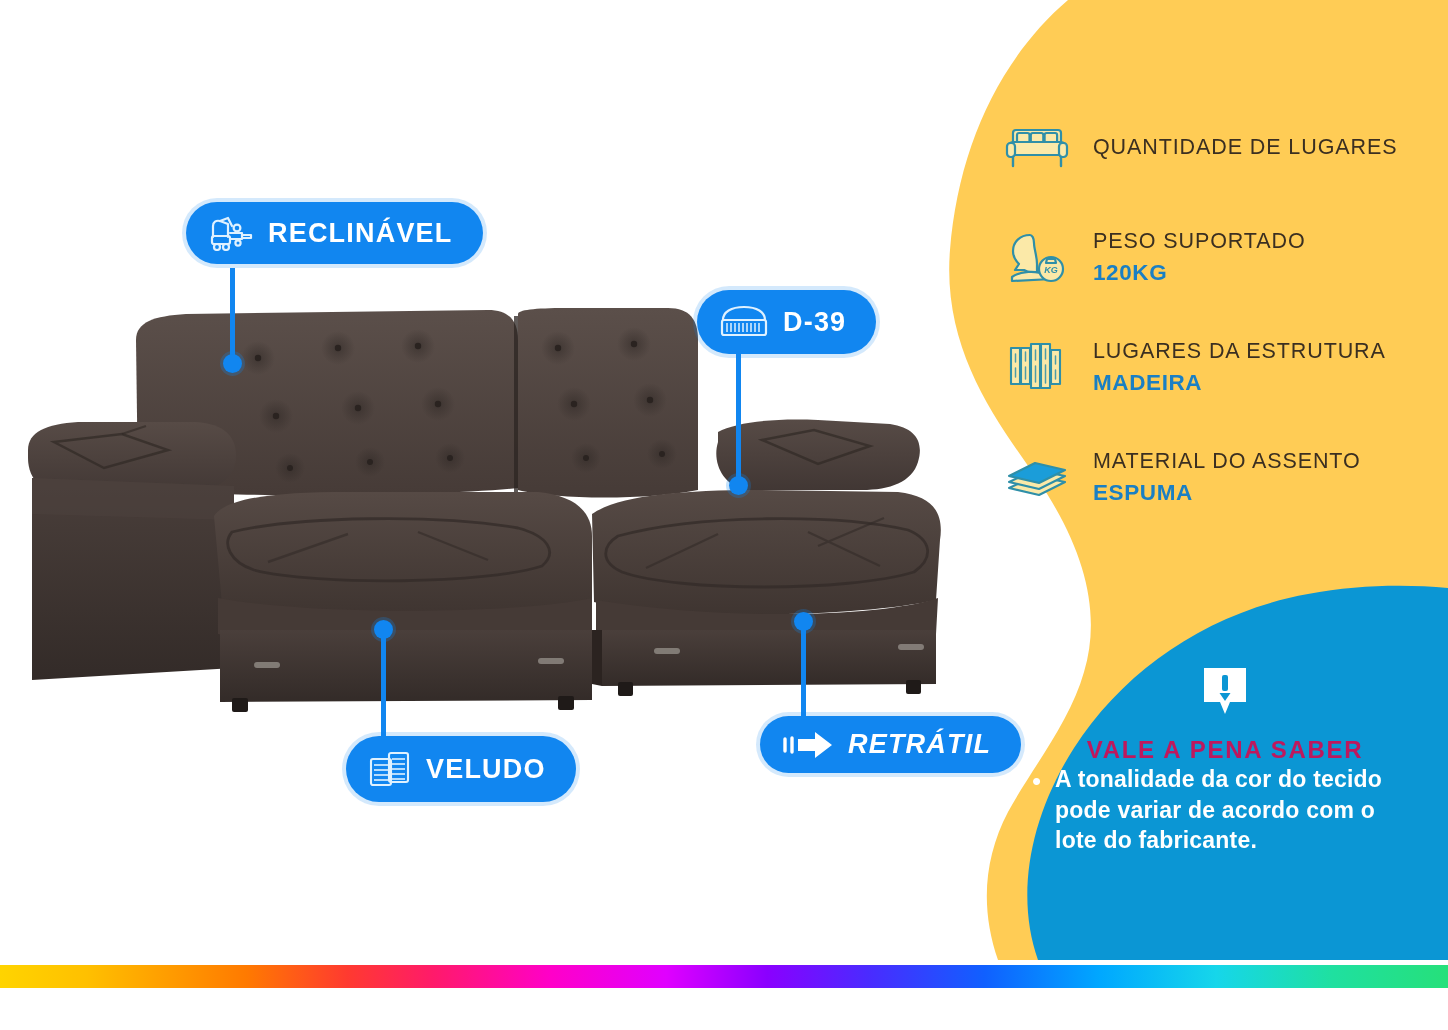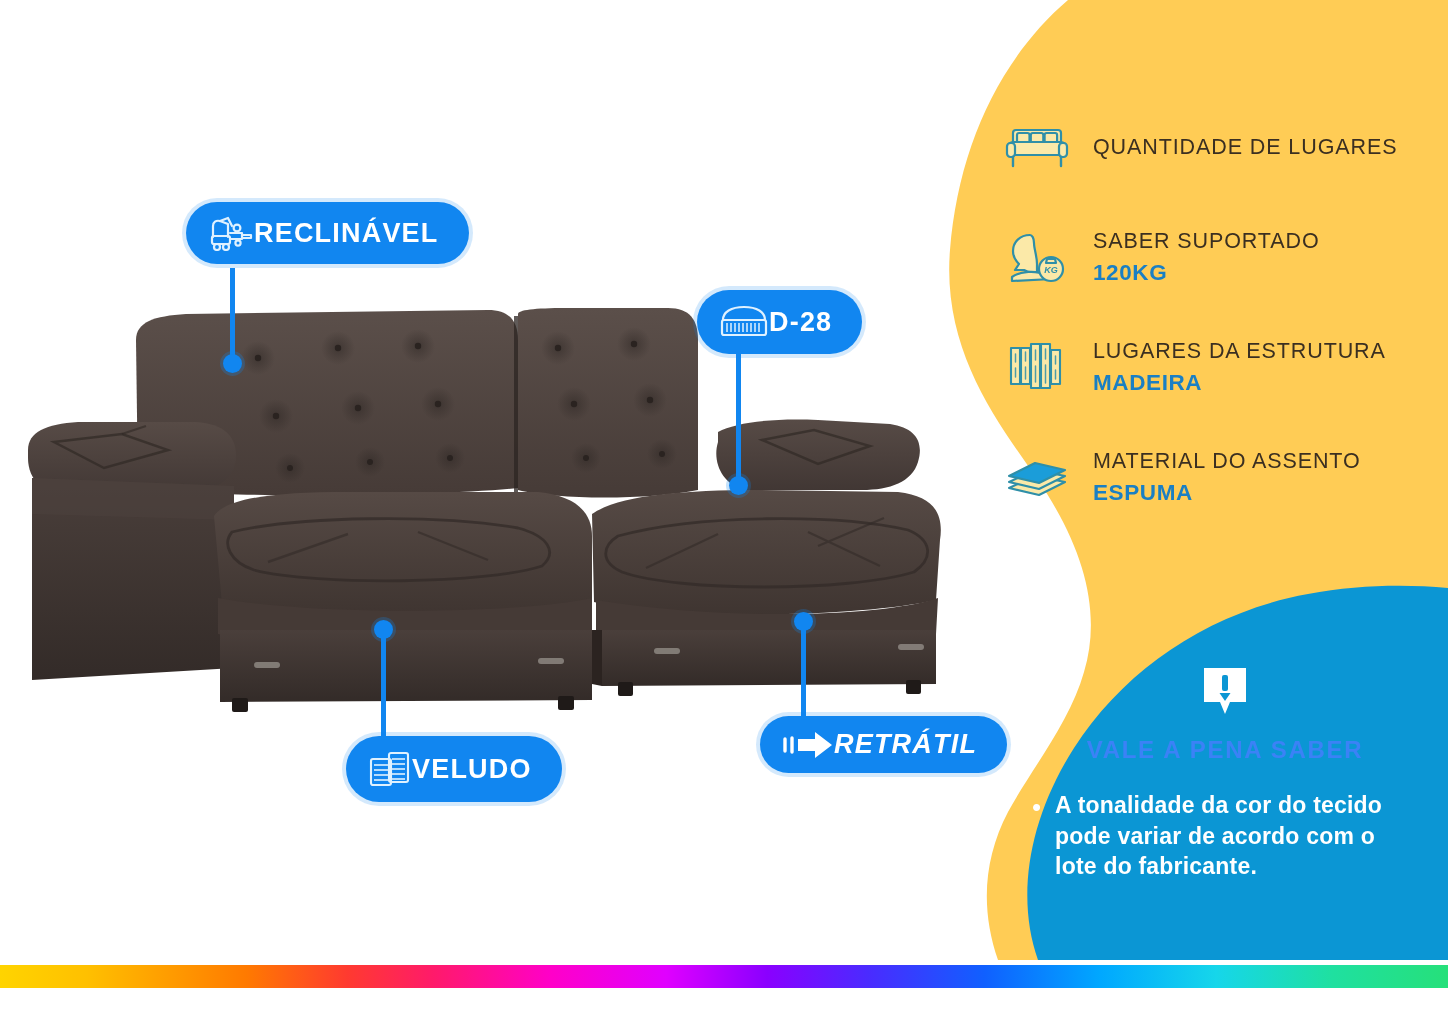--- a/index.html
+++ b/index.html
@@ -49,7 +49,7 @@
   
   .callout{position:absolute;}
   .pill{
-    display:inline-flex;align-items:center;
+    display:inline-flex;align-items:center;gap:14px;
     background:#1186f0;border-radius:40px;
     padding:13px 30px 13px 22px;
     box-shadow:0 0 0 4px rgba(17,134,240,.18);

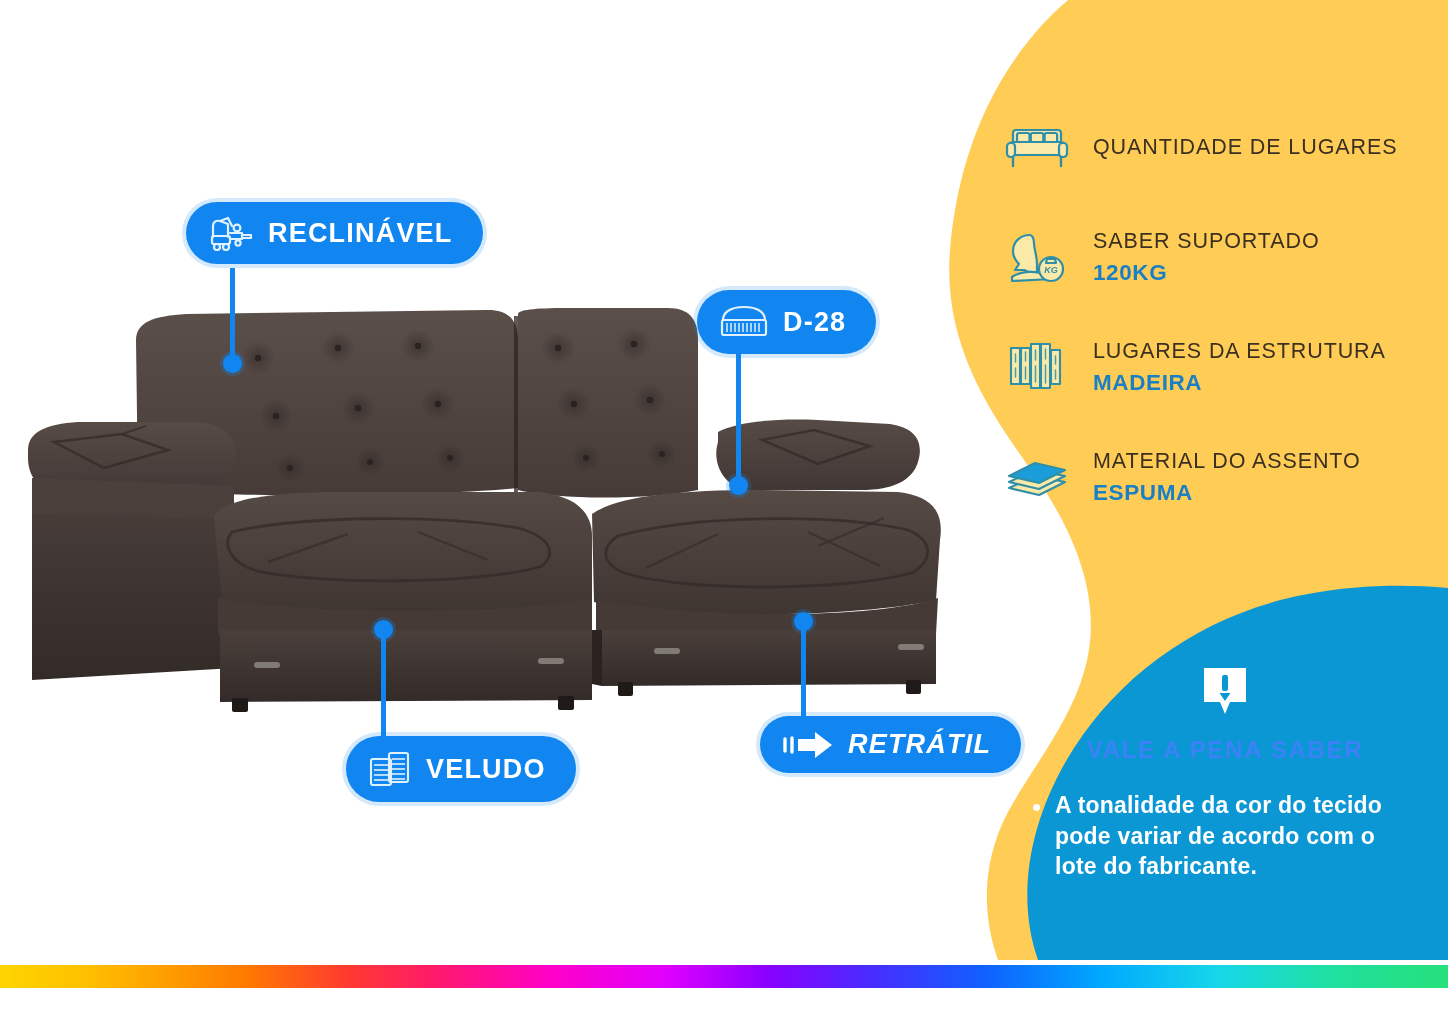--- a/index.html
+++ b/index.html
@@ -137,7 +137,7 @@
         </svg>
       </span>
       <span class="spec-txt">
-        <span class="spec-label">SABER SUPORTADO</span>
+        <span class="spec-label">PESO SUPORTADO</span>
         <span class="spec-value">120KG</span>
       </span>
     </div>

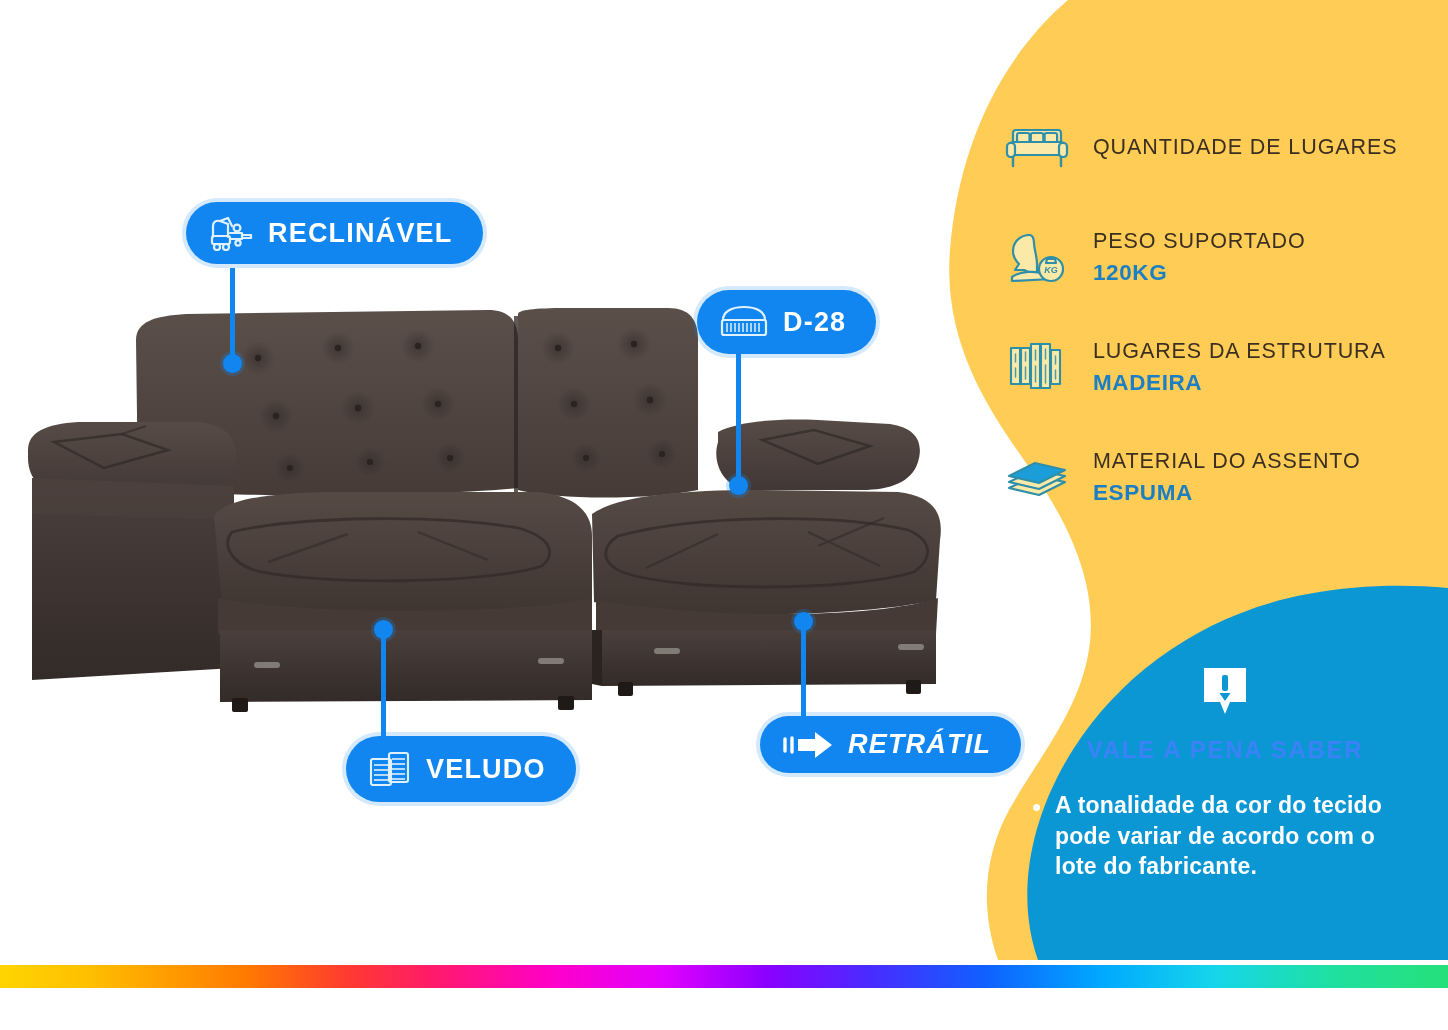--- a/index.html
+++ b/index.html
@@ -369,7 +369,7 @@
           </g>
         </svg>
       </span>
-      <span class="lbl">D-28</span>
+      <span class="lbl">D-39</span>
     </div>
     <div class="leader" style="left:39px;top:64px;height:132px;"></div>
     <div class="dot" style="left:32px;top:186px;"></div>

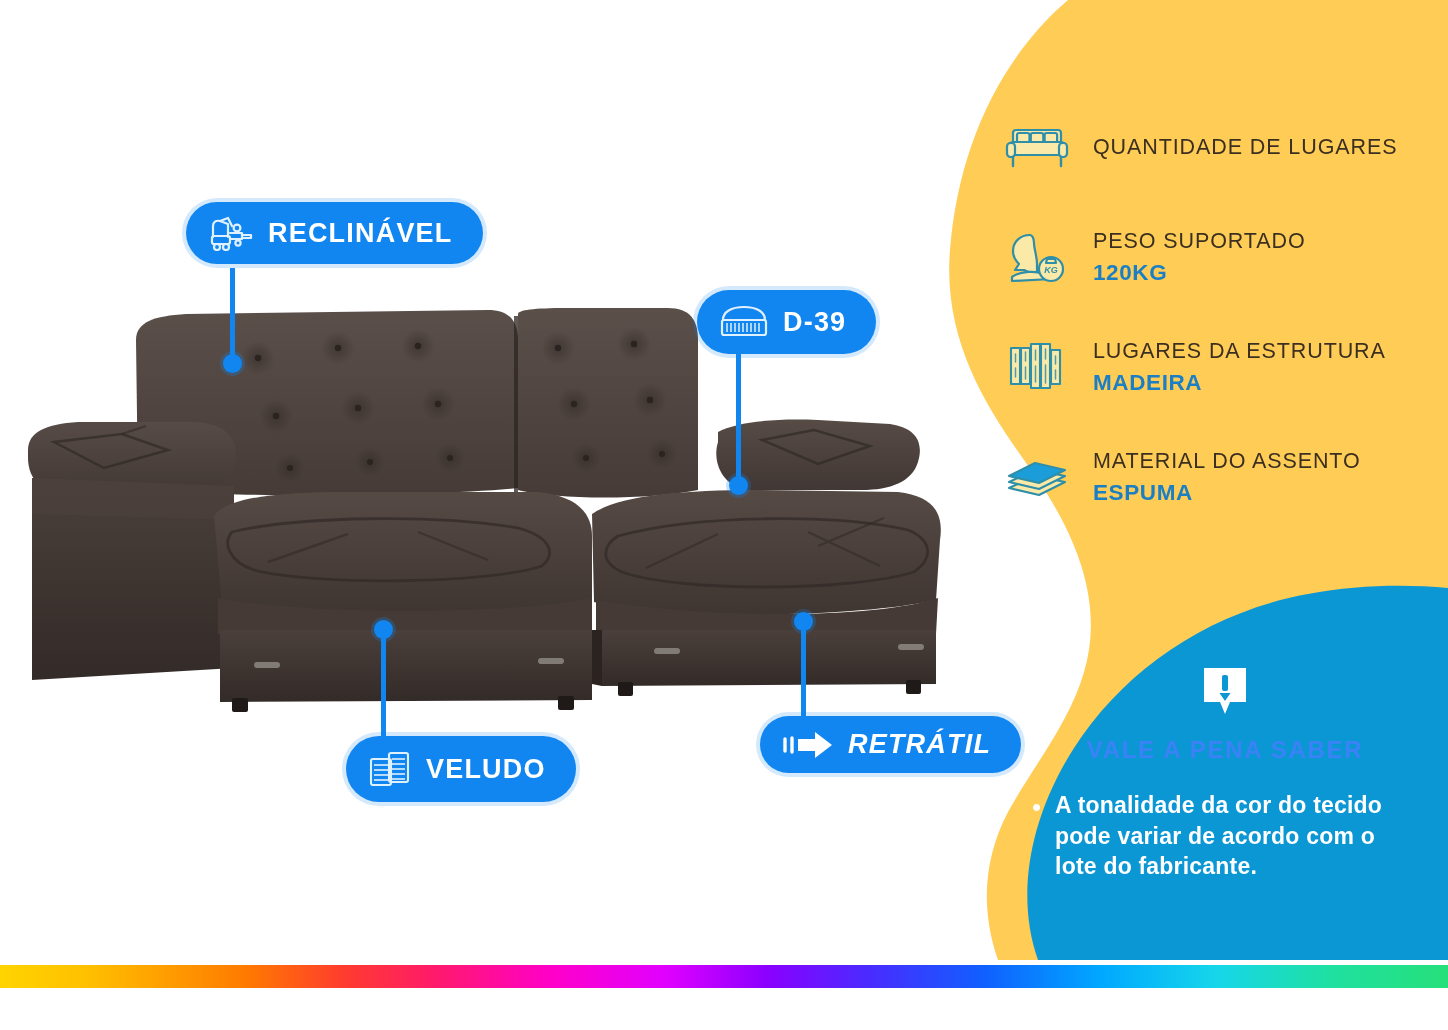--- a/index.html
+++ b/index.html
@@ -33,8 +33,8 @@
   .note{position:absolute;left:1010px;top:660px;width:430px;}
   .note-ico{display:flex;justify-content:center;margin-bottom:14px;}
   .note-title{
-    text-align:center;color:#3b82f6;font-weight:bold;font-size:24px;
-    letter-spacing:1.7px;margin-bottom:26px;
+    text-align:center;color:#be185d;font-weight:bold;font-size:24px;
+    letter-spacing:1.7px;
   }
   .note-body{display:flex;gap:14px;padding-left:22px;}
   .note-bullet{color:#fff;font-size:26px;line-height:1;padding-top:4px;}

